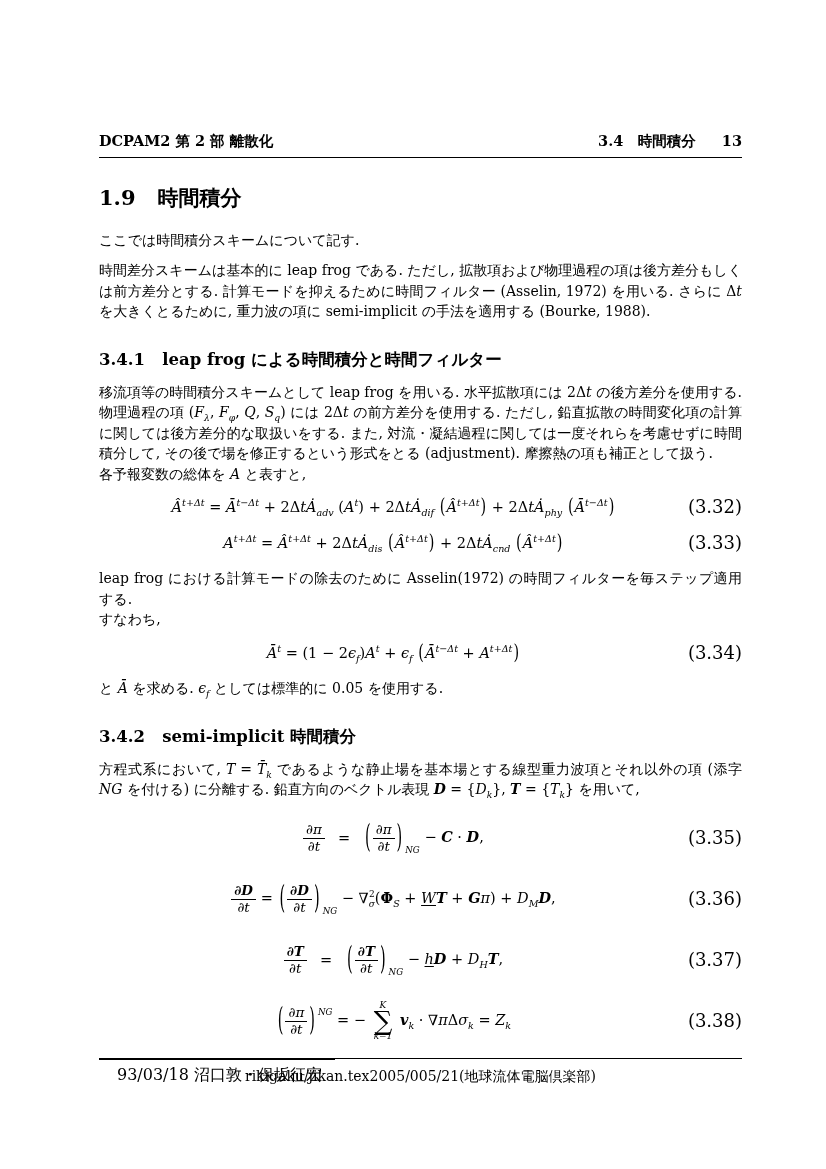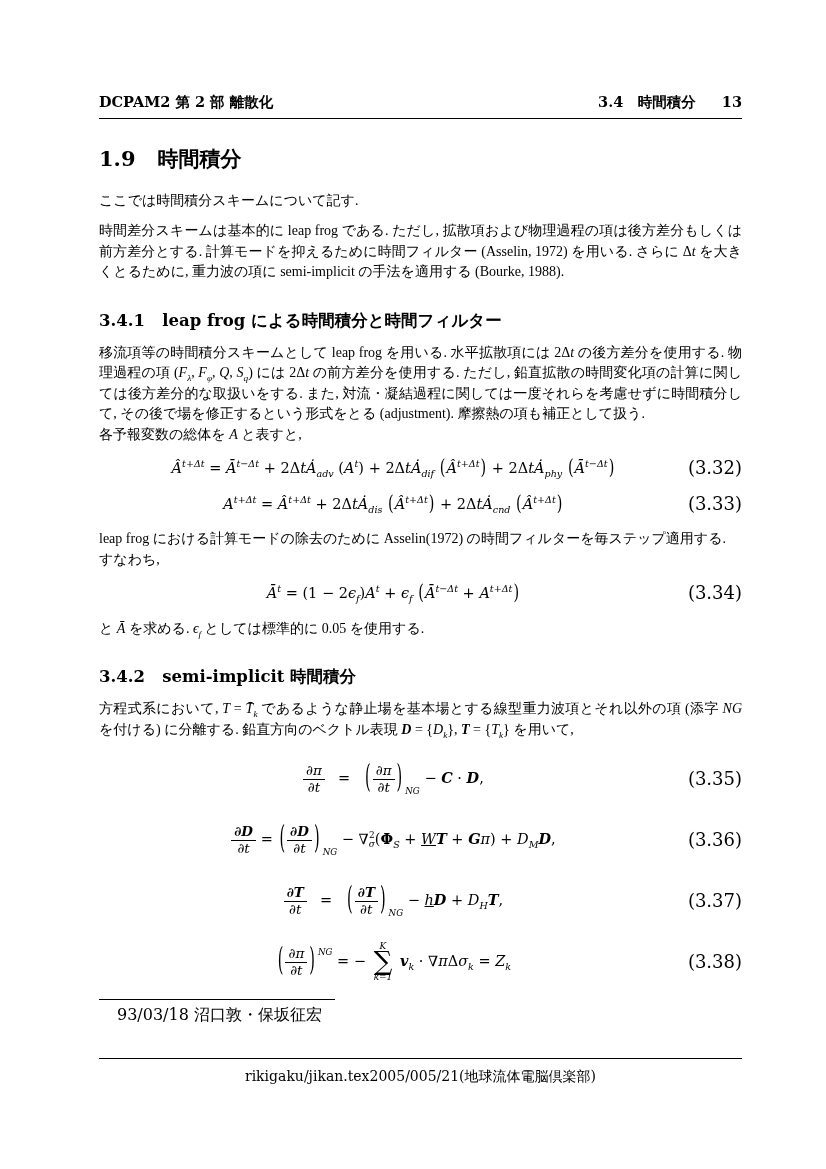--- a/index.html
+++ b/index.html
@@ -14,7 +14,7 @@
     line-height:20.5px;
     overflow:hidden;
   }
-  .content{margin-left:99px;width:643px;padding-top:92px;}
+  .content{margin-left:99px;width:643px;padding-top:117px;margin-top:14px;}
 
   
   .hdr{display:flex;justify-content:space-between;align-items:baseline;

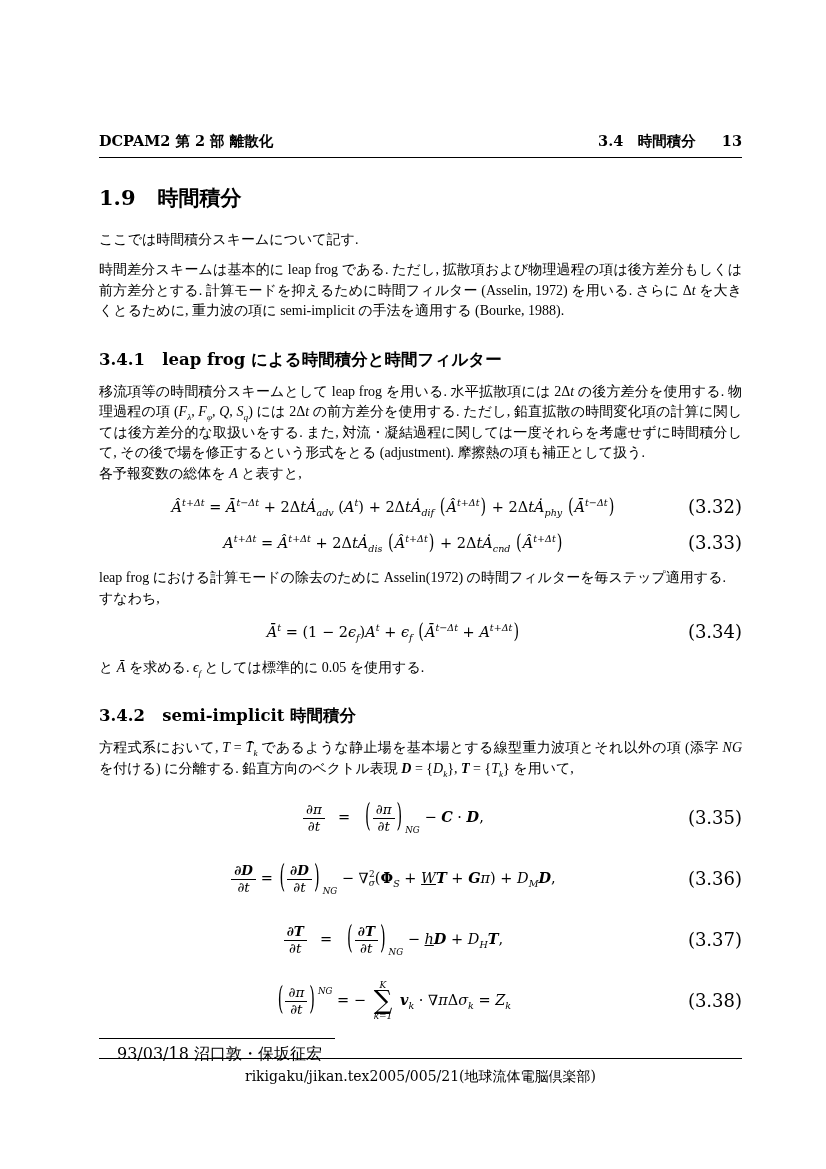--- a/index.html
+++ b/index.html
@@ -27,7 +27,7 @@
   h2{margin:27px 0 0;font-size:16.5px;line-height:22px;font-weight:bold;}
   .hnum{display:inline-block;margin-right:1.05em;}
 
-  p{margin:0;text-align:justify;font-family:Liberation Serif, serif;}
+  p{margin:0;text-align:justify;}
   .mt19{margin-top:19px;} .mt10{margin-top:10px;} .mt11{margin-top:11px;}
   .mt6{margin-top:6px;}
 

